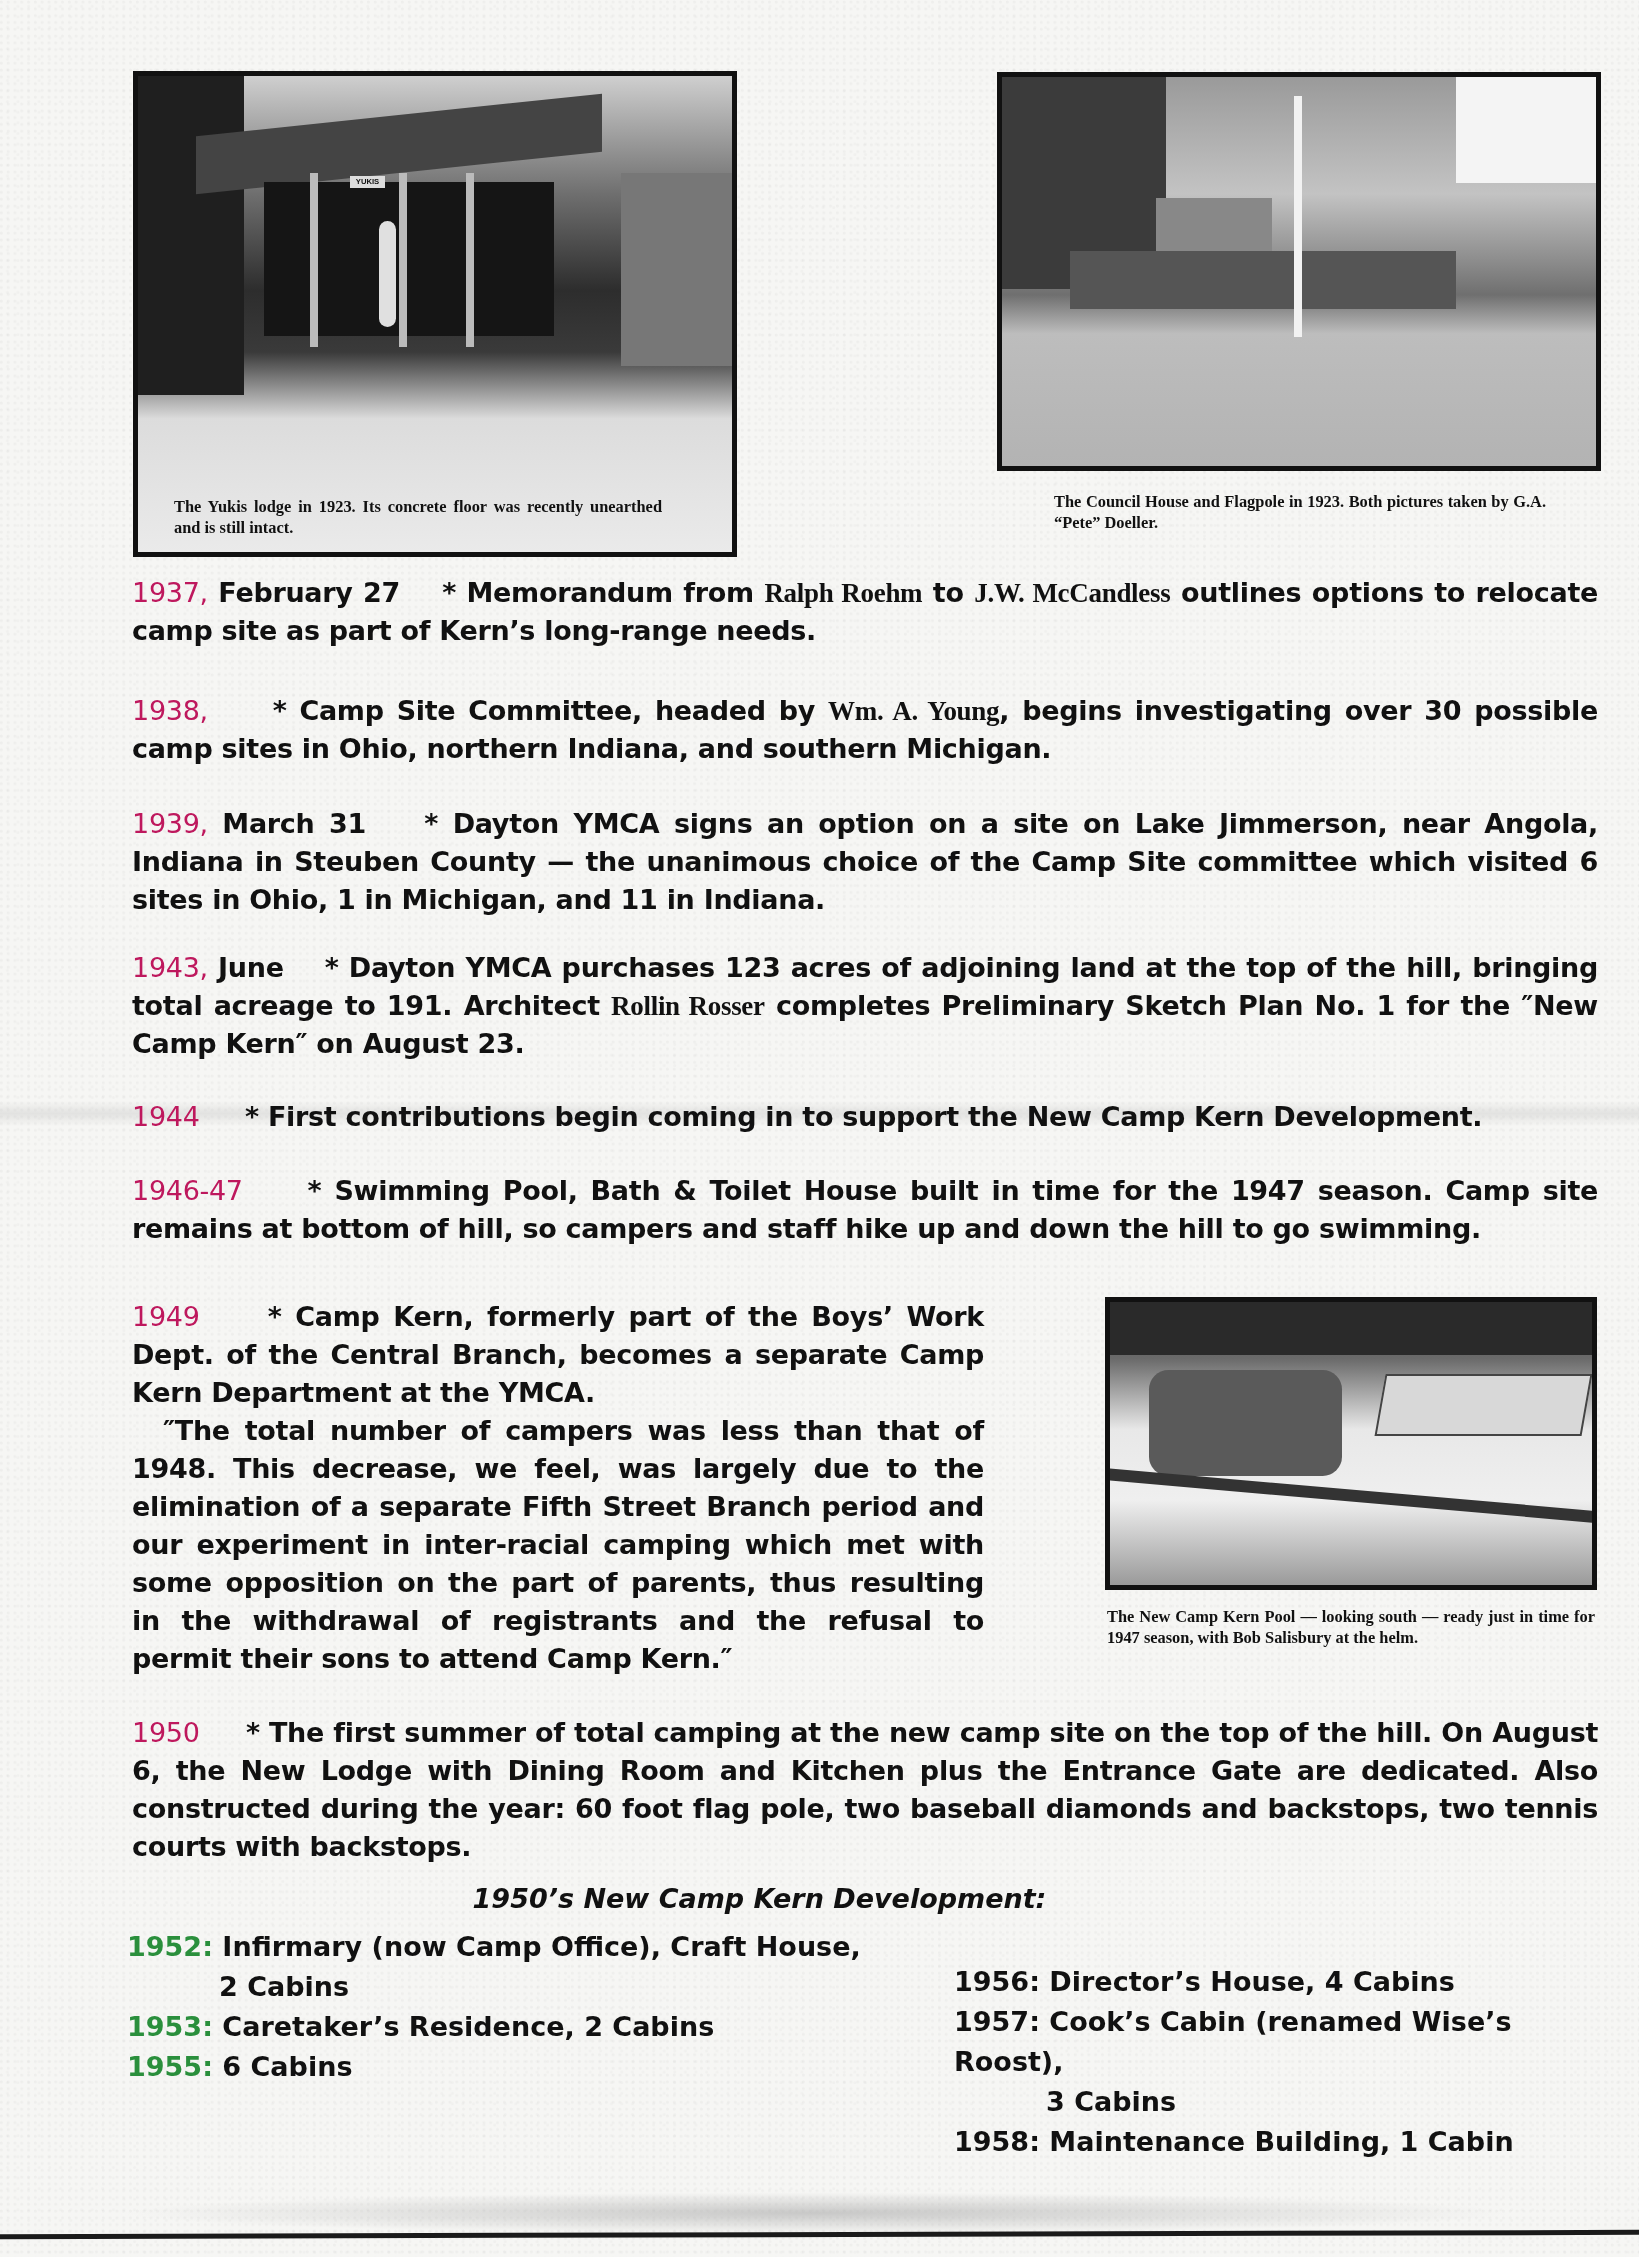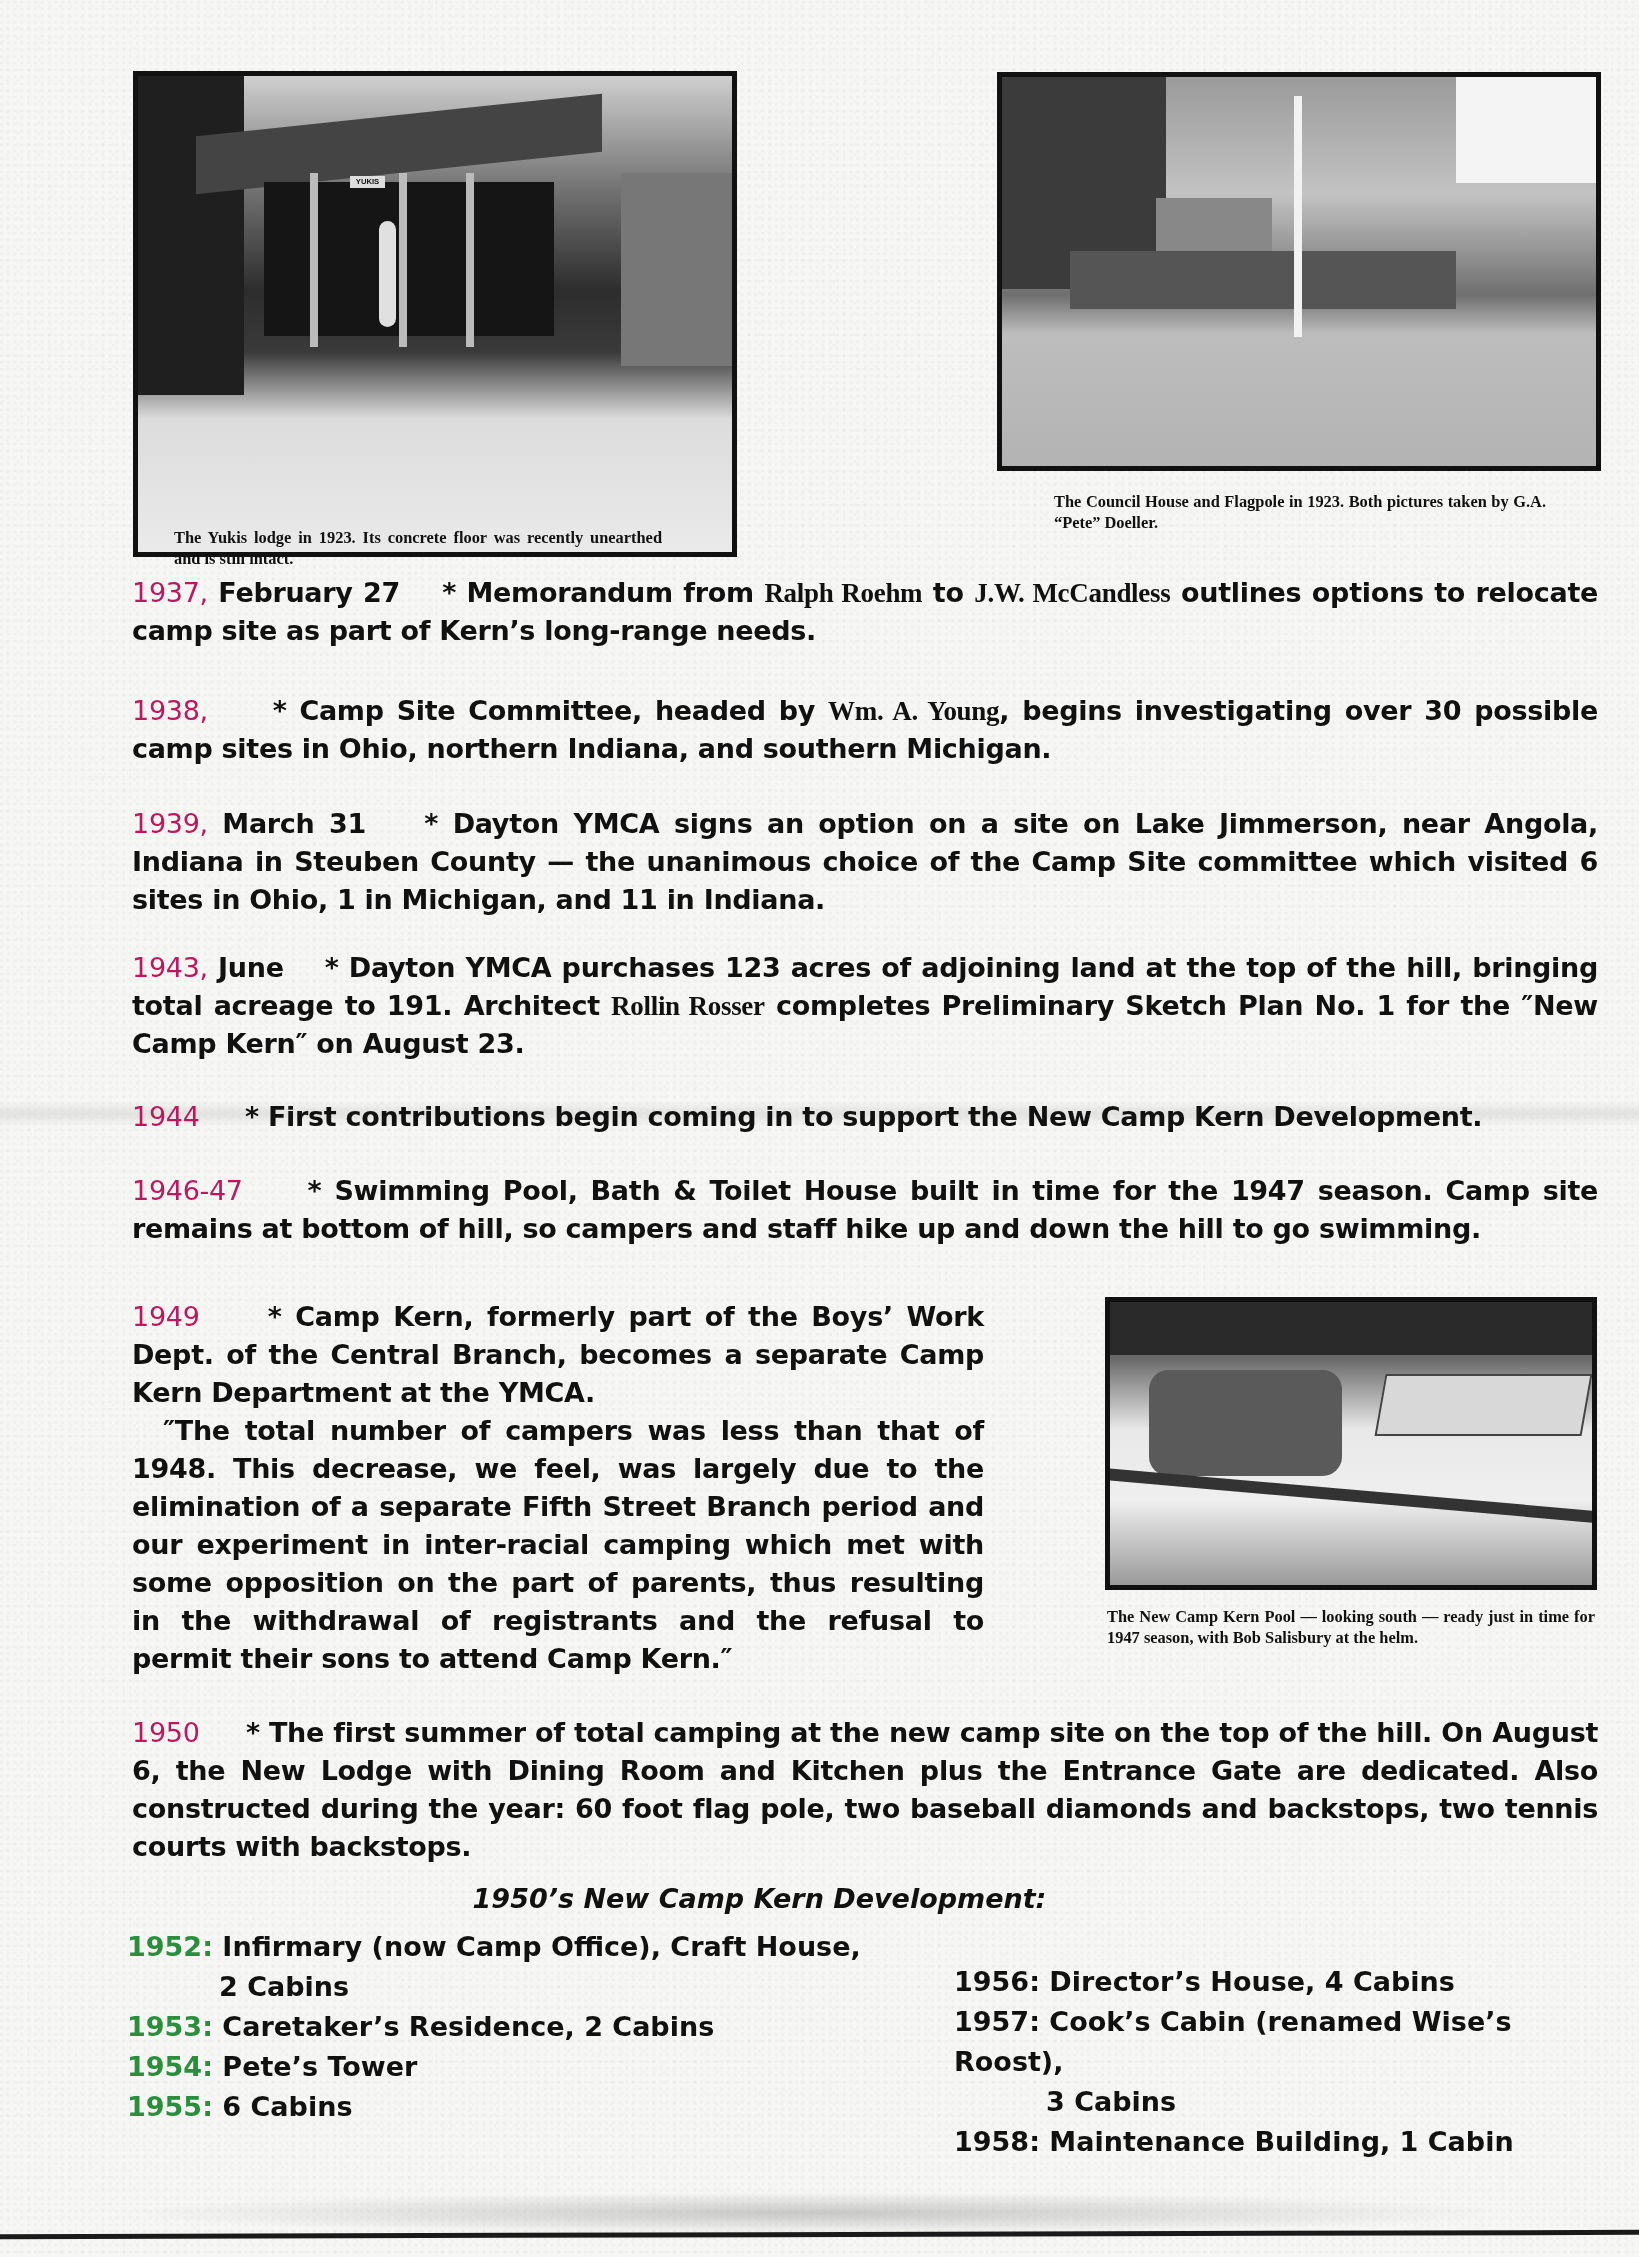--- a/index.html
+++ b/index.html
@@ -31,7 +31,7 @@
     position: absolute; font-family: "Liberation Serif", serif; font-weight: bold;
     font-size: 16.4px; line-height: 21px; color: #111; text-align: justify;
   }
-  .cap1 { left: 174px; top: 496px; width: 488px; margin-top: 31px; }
+  .cap1 { left: 174px; top: 496px; width: 488px; }
   .cap2 { left: 1054px; top: 491px; width: 492px; }
   .cap3 { left: 1107px; top: 1606px; width: 488px; }
   .entry {

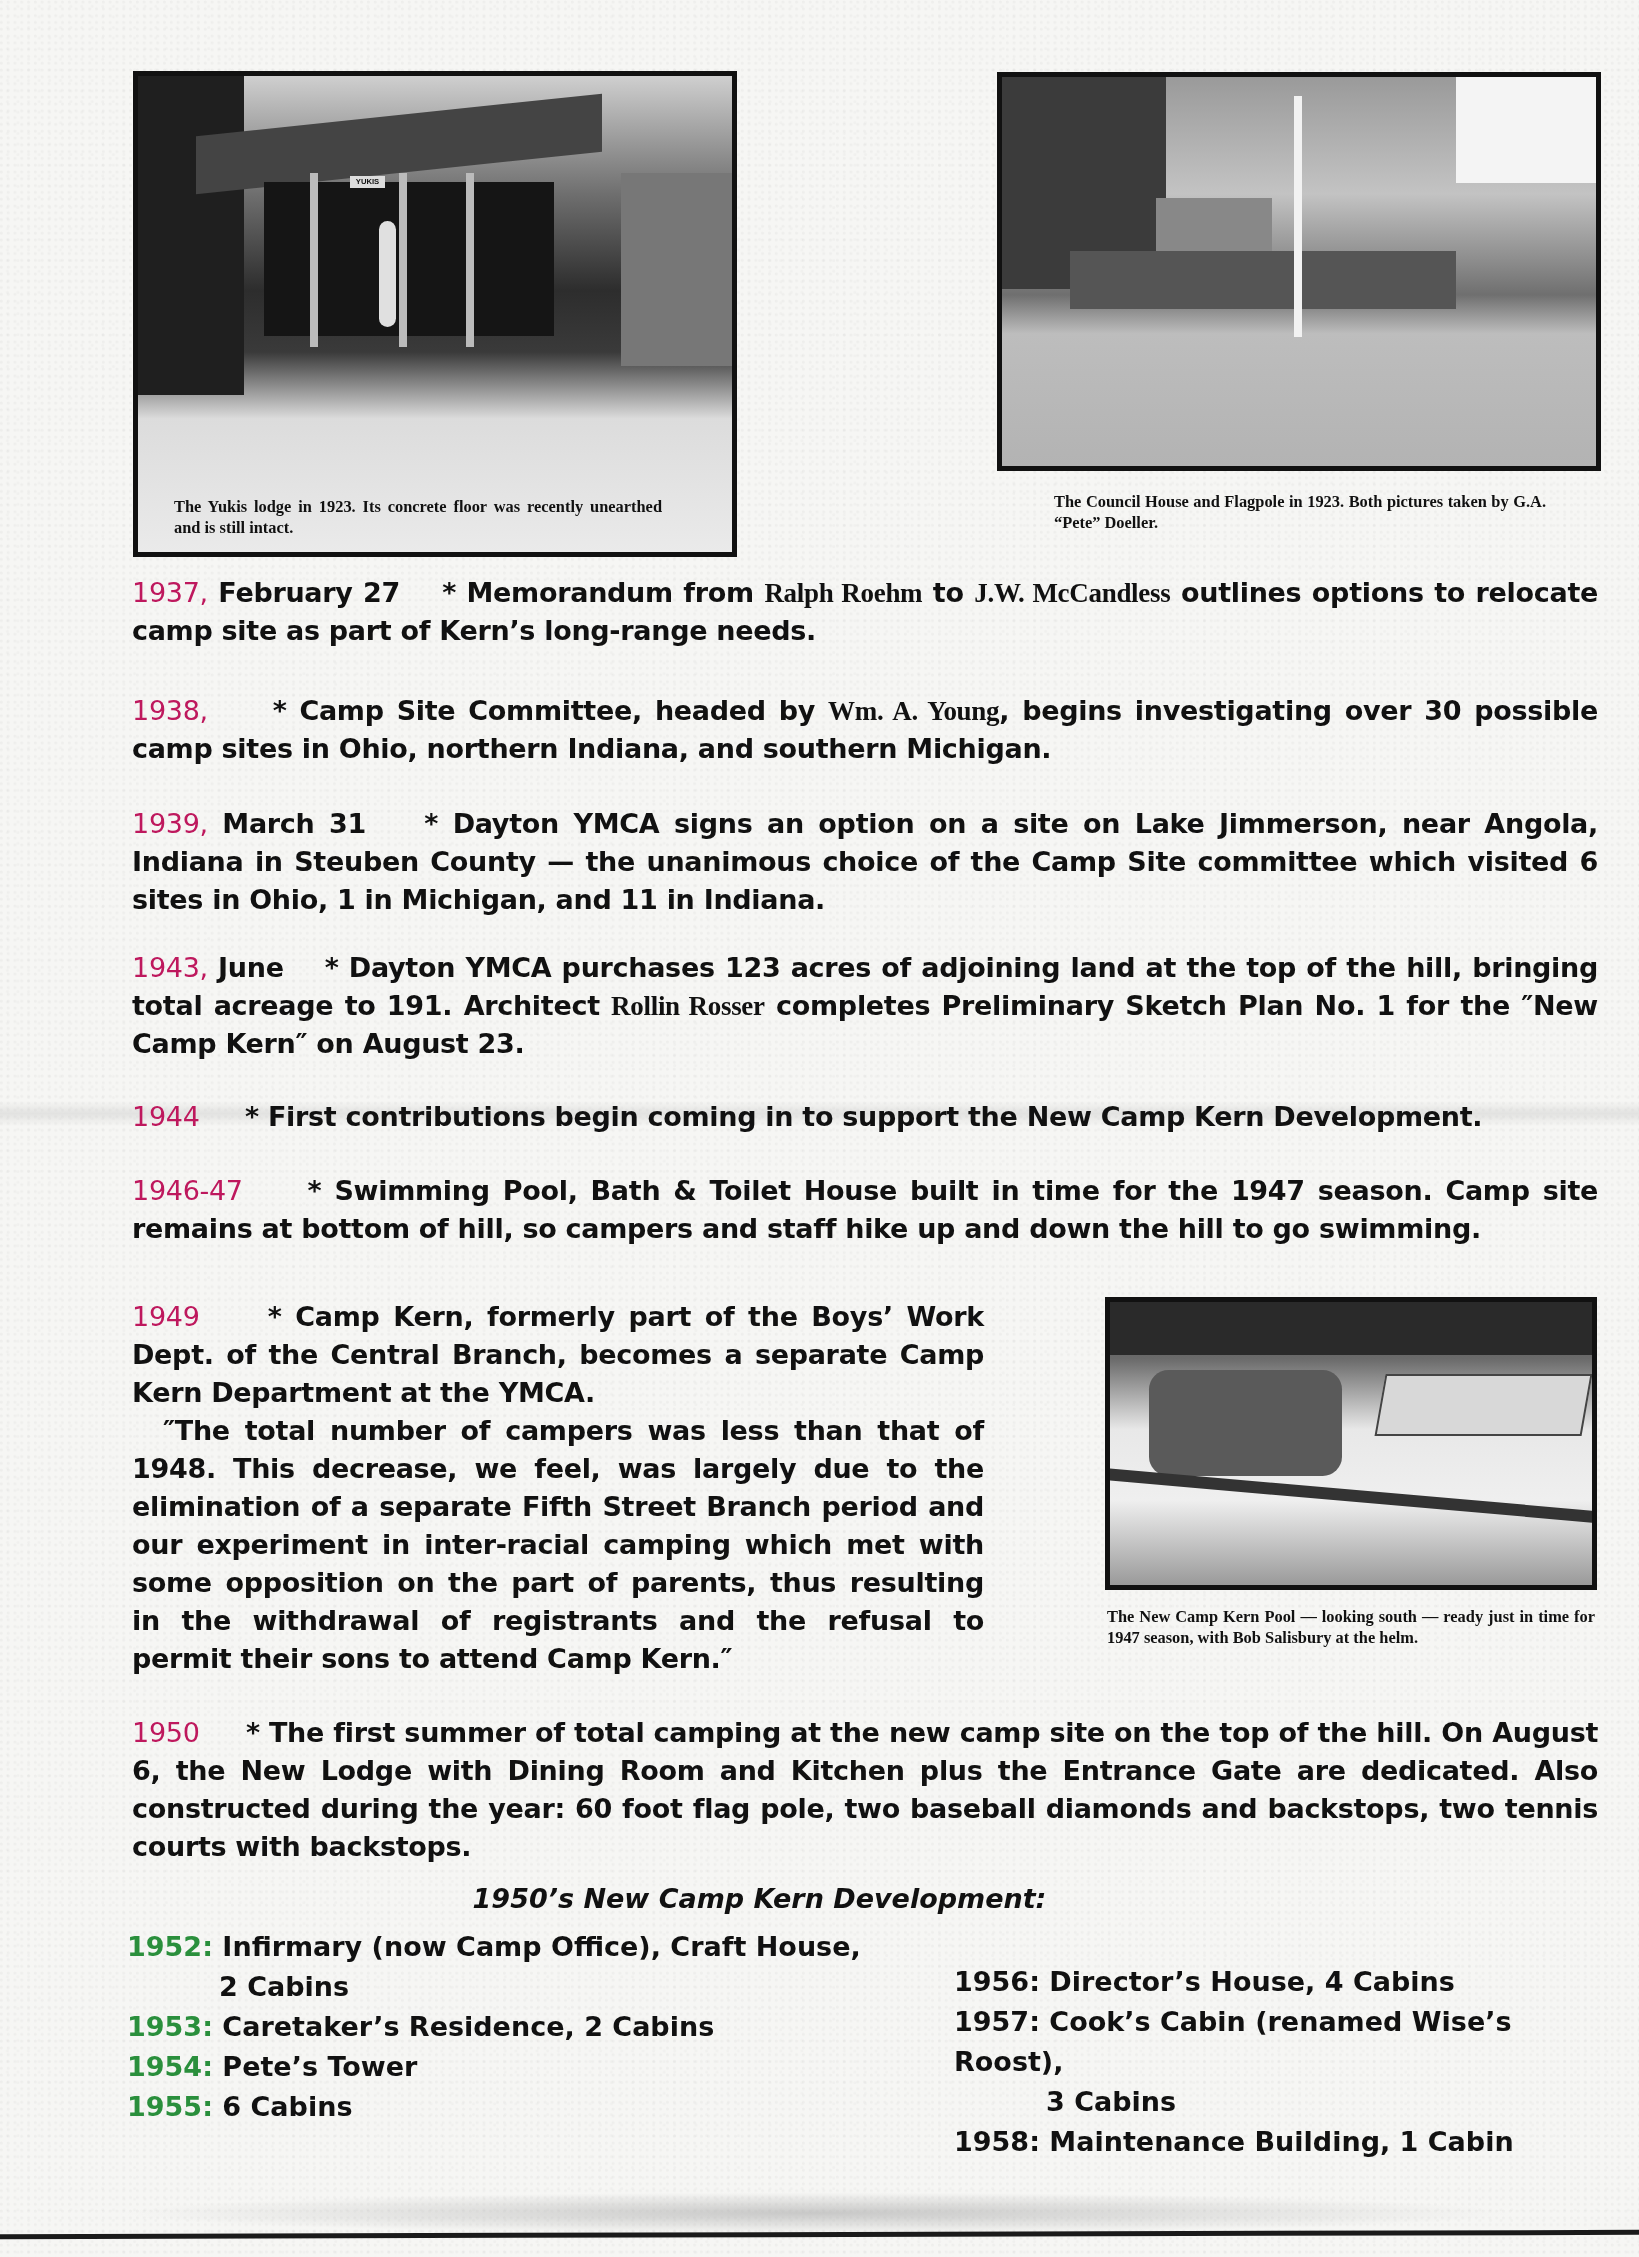--- a/index.html
+++ b/index.html
@@ -169,10 +169,6 @@
     <span>Caretaker’s Residence, 2 Cabins</span>
   </div>
   <div class="dev-item">
-    <span class="dyr">1954:</span>
-    <span>Pete’s Tower</span>
-  </div>
-  <div class="dev-item">
     <span class="dyr">1955:</span>
     <span>6 Cabins</span>
   </div>

